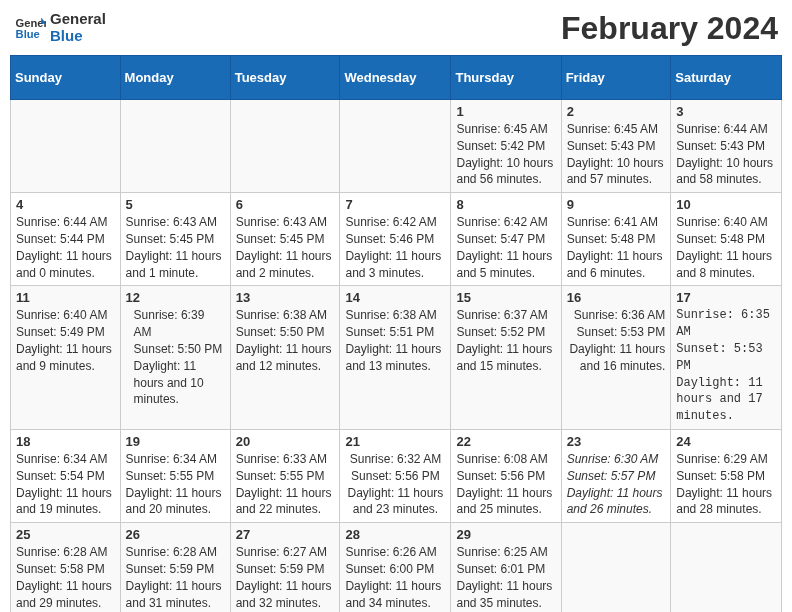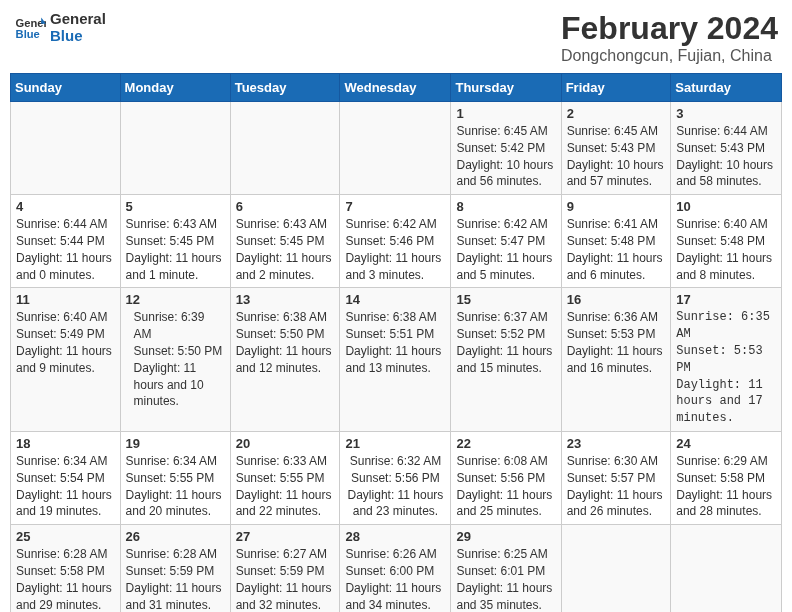--- a/index.html
+++ b/index.html
@@ -27,7 +27,7 @@
       height: 32px;
     }
     .title-area {
-      text-align: left;
+      text-align: right;
     }
     .calendar-title {
       font-size: 32px;

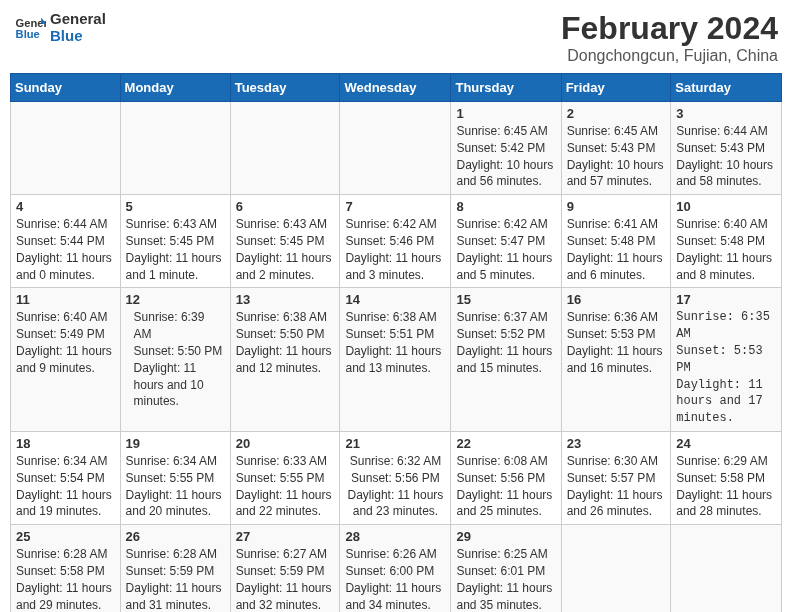--- a/index.html
+++ b/index.html
@@ -98,7 +98,6 @@
   </div>
   <div class="title-area">
     <div class="calendar-title">February 2024</div>
-    <div class="calendar-subtitle">Dongchongcun, Fujian, China</div>
   </div>
 </div>
 

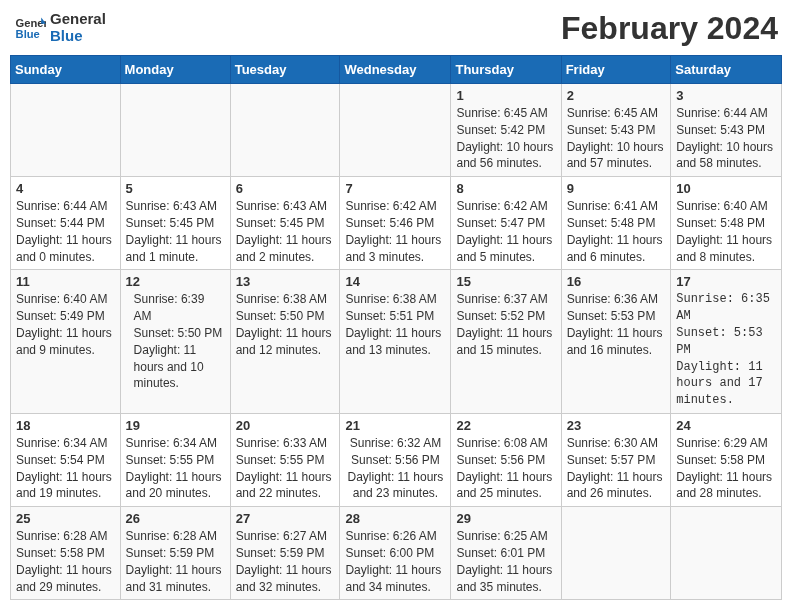--- a/index.html
+++ b/index.html
@@ -48,7 +48,7 @@
       color: #fff;
       font-size: 13px;
       font-weight: bold;
-      padding: 6px 4px;
+      padding: 14px 4px;
       text-align: left;
       border: 1px solid #1558a0;
     }

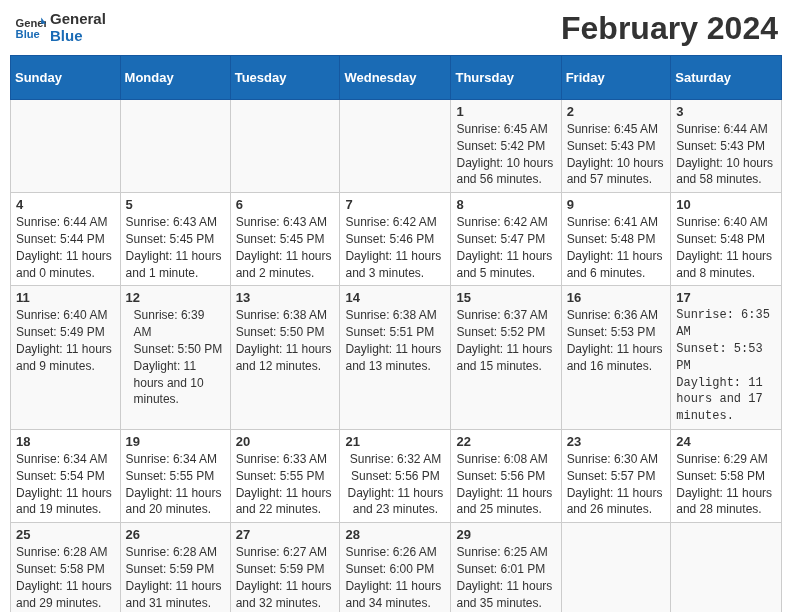--- a/index.html
+++ b/index.html
@@ -215,7 +215,7 @@
         </td>
         <td>
           <span class="day-num">16</span>
-          <div class="day-info" style="white-space: pre-line;">Sunrise: 6:36 AM
+          <div class="day-info" style="white-space: pre-line; text-align: right;">Sunrise: 6:36 AM
 Sunset: 5:53 PM
 Daylight: 11 hours and 16 minutes.</div>
         </td>

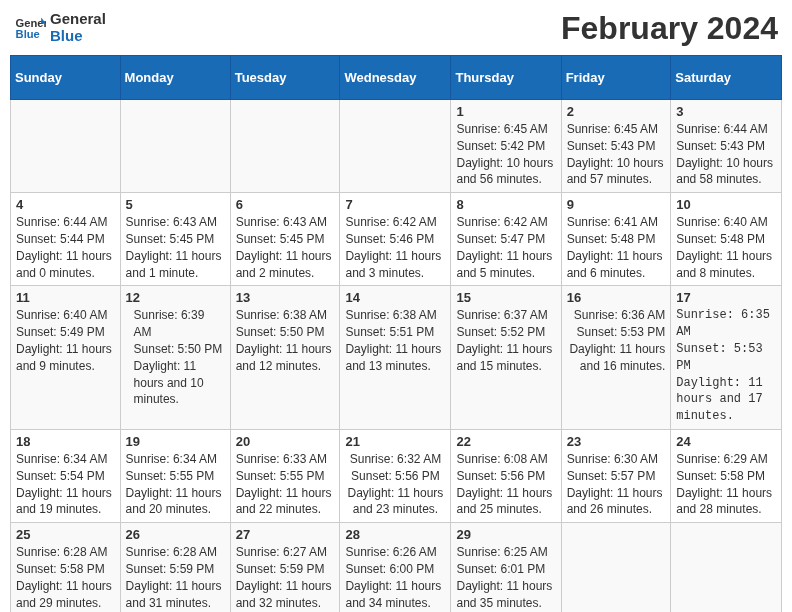--- a/index.html
+++ b/index.html
@@ -259,7 +259,7 @@
         </td>
         <td>
           <span class="day-num">23</span>
-          <div class="day-info" style="white-space: pre-line;">Sunrise: 6:30 AM
+          <div class="day-info" style="white-space: pre-line; font-style: italic;">Sunrise: 6:30 AM
 Sunset: 5:57 PM
 Daylight: 11 hours and 26 minutes.</div>
         </td>

